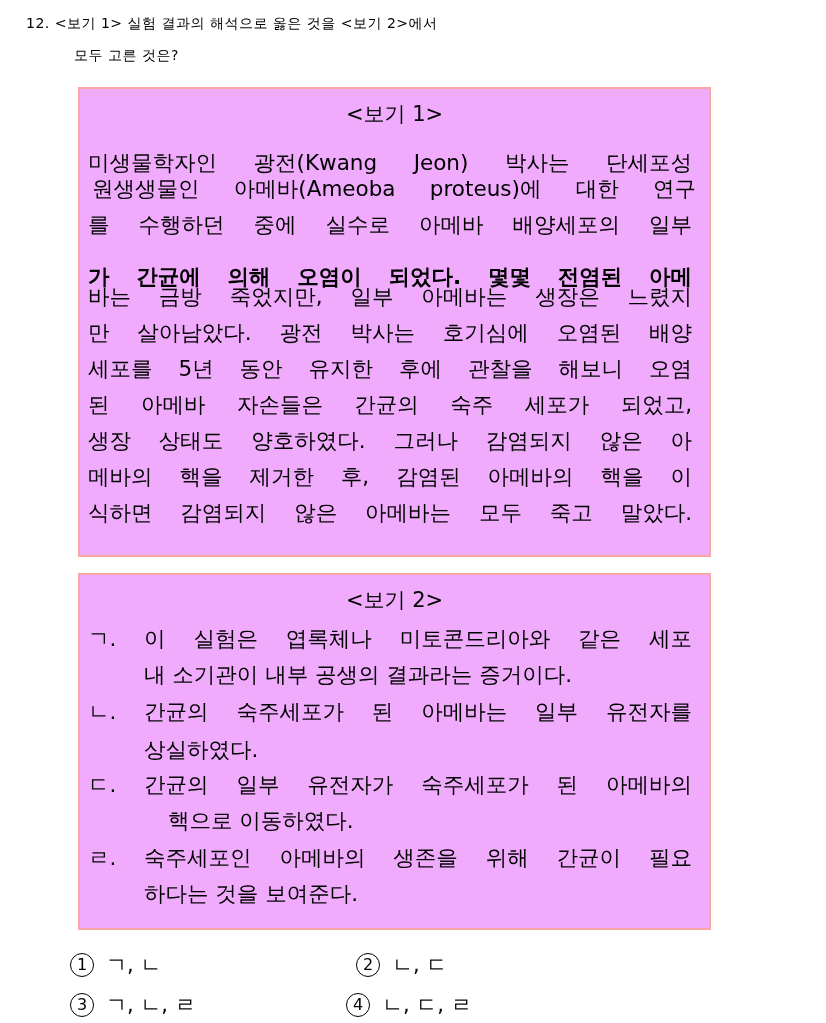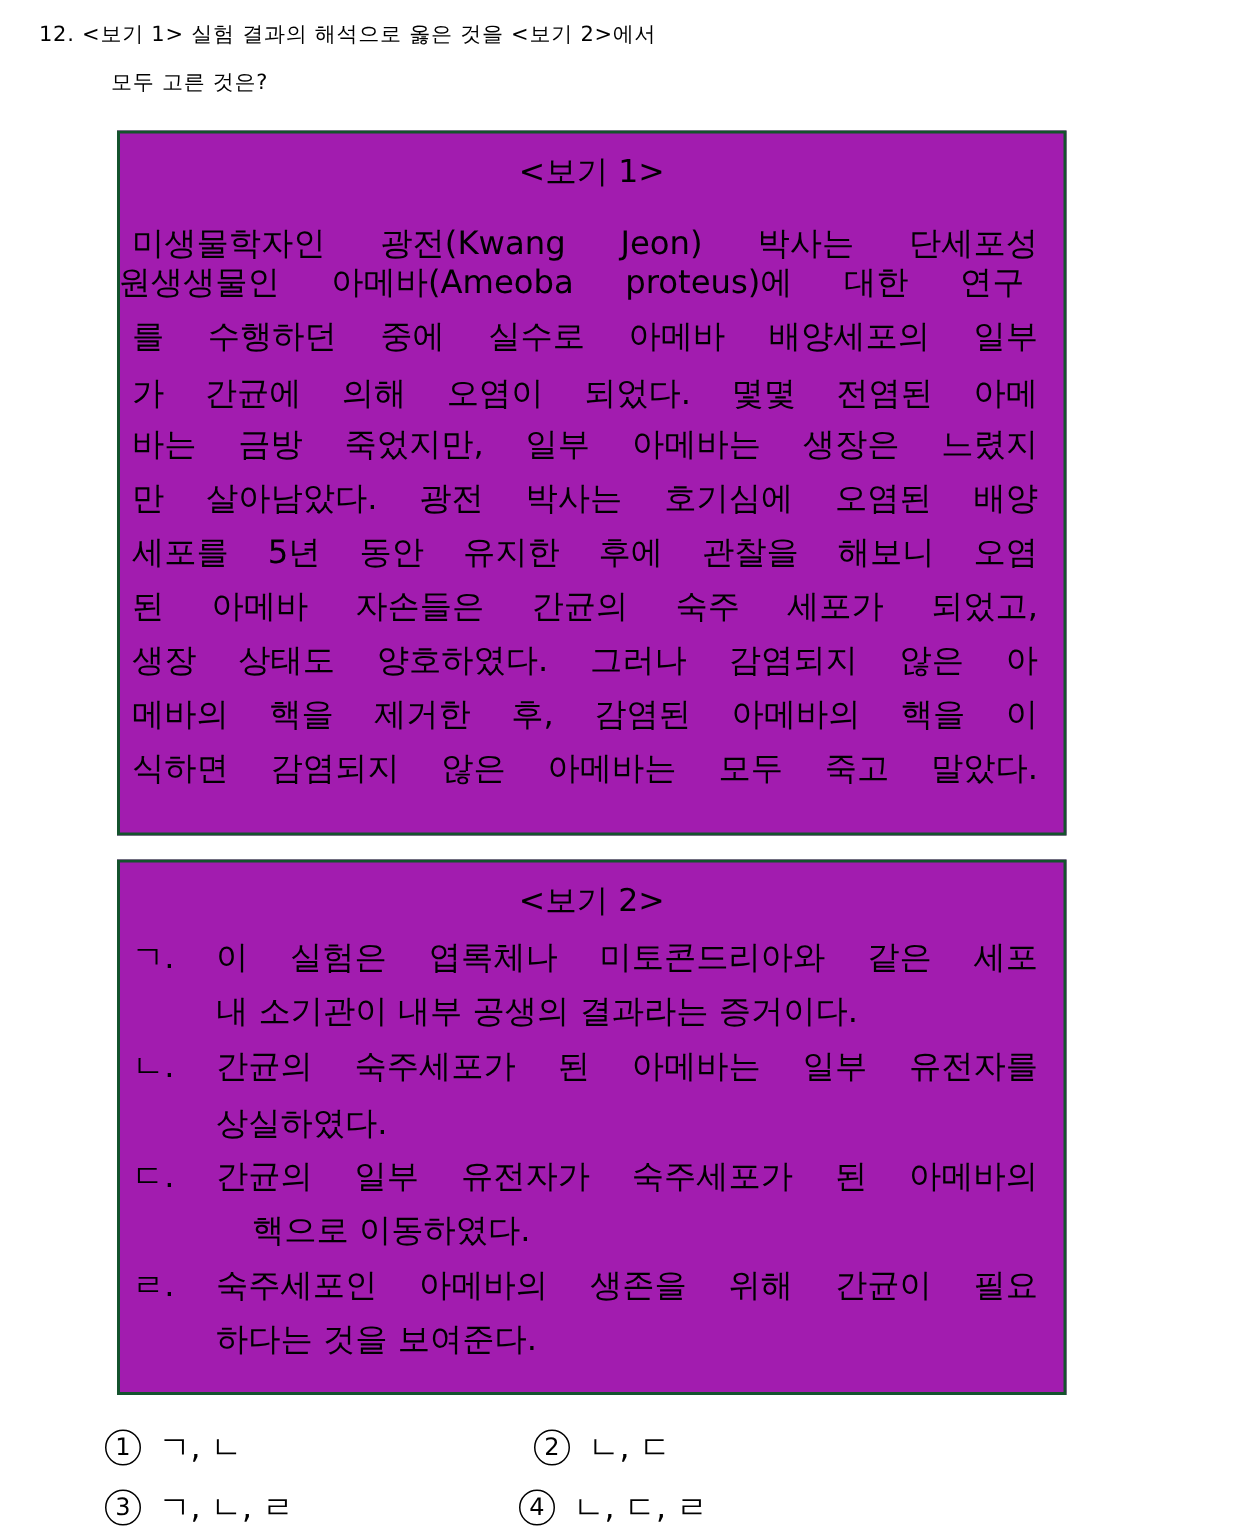--- a/index.html
+++ b/index.html
@@ -12,7 +12,7 @@
     letter-spacing: 0.5px;
   }
   .box {
-    position: absolute; border: 2px solid #14532d; box-sizing: border-box; background: #a21caf;
+    position: absolute; border: 2px solid #fca5a5; box-sizing: border-box; background: #f0abfc;
   }
   .box-title {
     position: absolute; left: 0; right: 0; text-align: center;

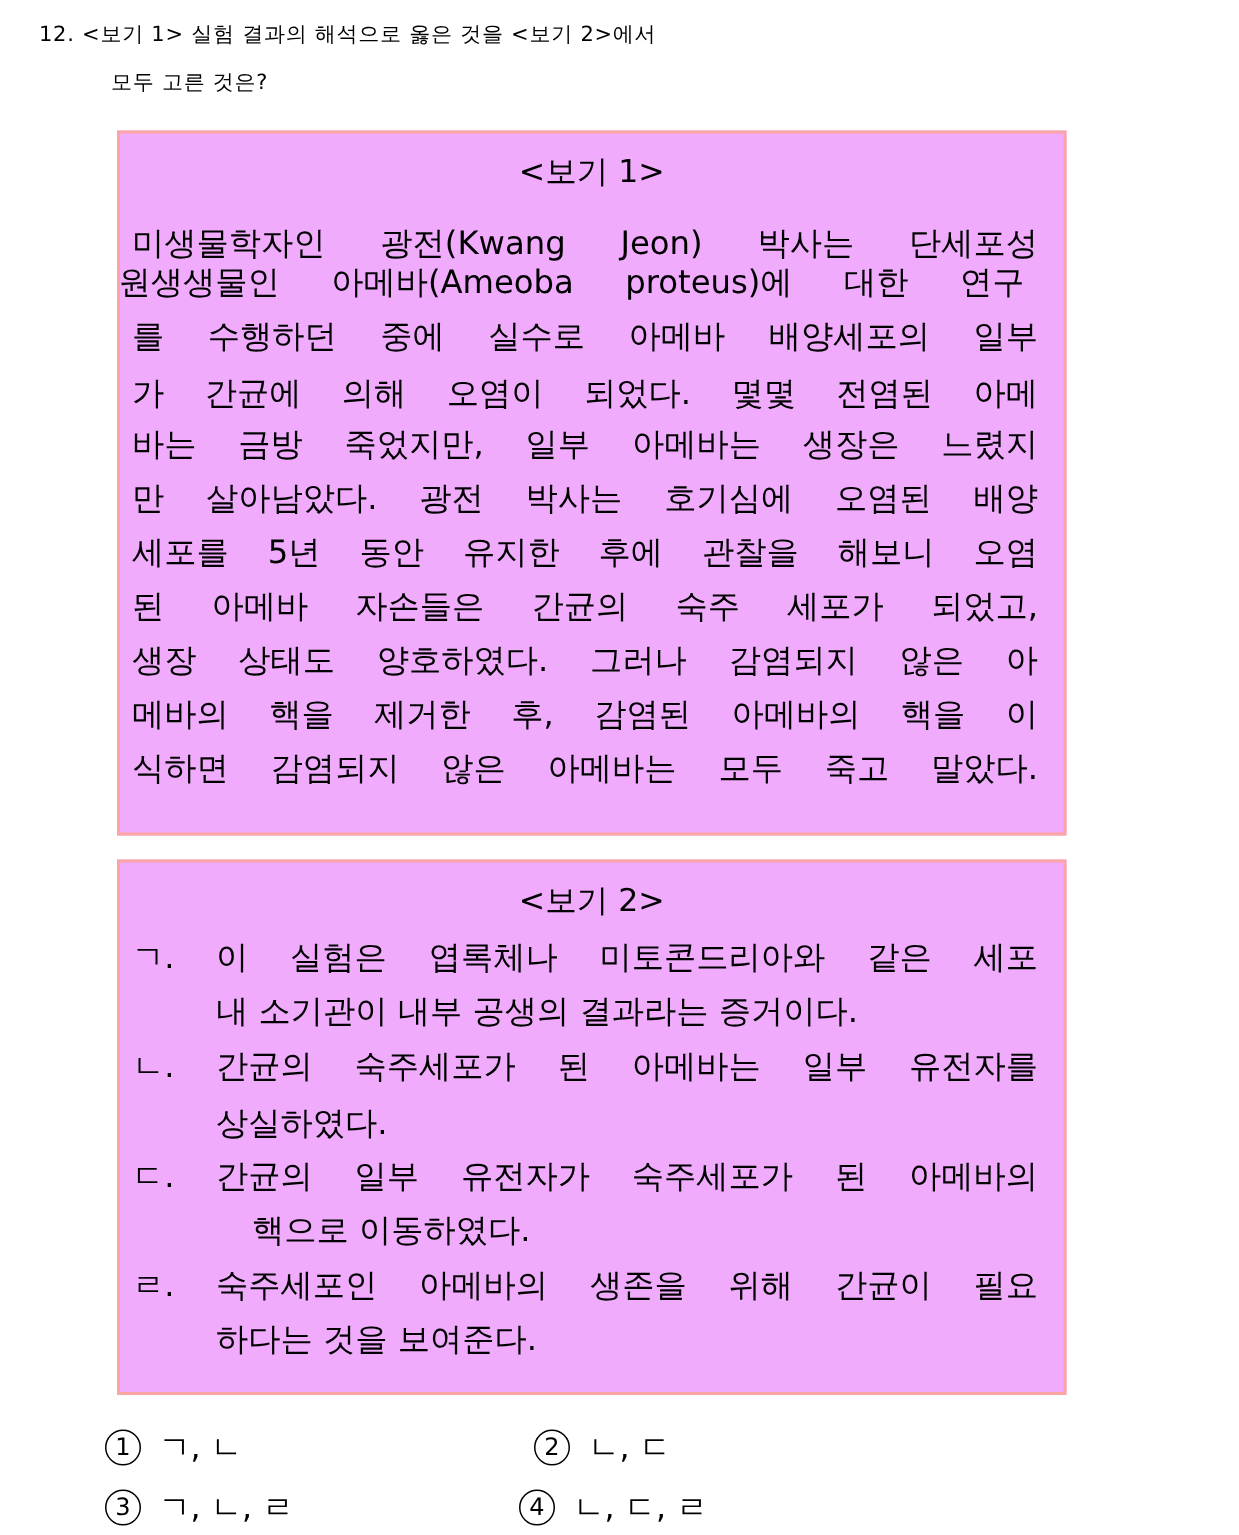--- a/index.html
+++ b/index.html
@@ -45,7 +45,7 @@
 </div>
 <div>
   <div class="bline just" style="left:88px; width:604px; top:138px;margin-top:10px;">미생물학자인 광전(Kwang Jeon) 박사는 단세포성</div>
-  <div class="bline just" style="left:79px; width:604px; top:174px;">원생생물인 아메바(Ameoba proteus)에 대한 연구</div>
+  <div class="bline just" style="left:92px; width:604px; top:174px;">원생생물인 아메바(Ameoba proteus)에 대한 연구</div>
   <div class="bline just" style="left:88px; width:604px; top:210px;">를 수행하던 중에 실수로 아메바 배양세포의 일부</div>
   <div class="bline just" style="left:88px; width:604px; top:248px;">가 간균에 의해 오염이 되었다. 몇몇 전염된 아메</div>
   <div class="bline just" style="left:88px; width:604px; top:282px;">바는 금방 죽었지만, 일부 아메바는 생장은 느렸지</div>

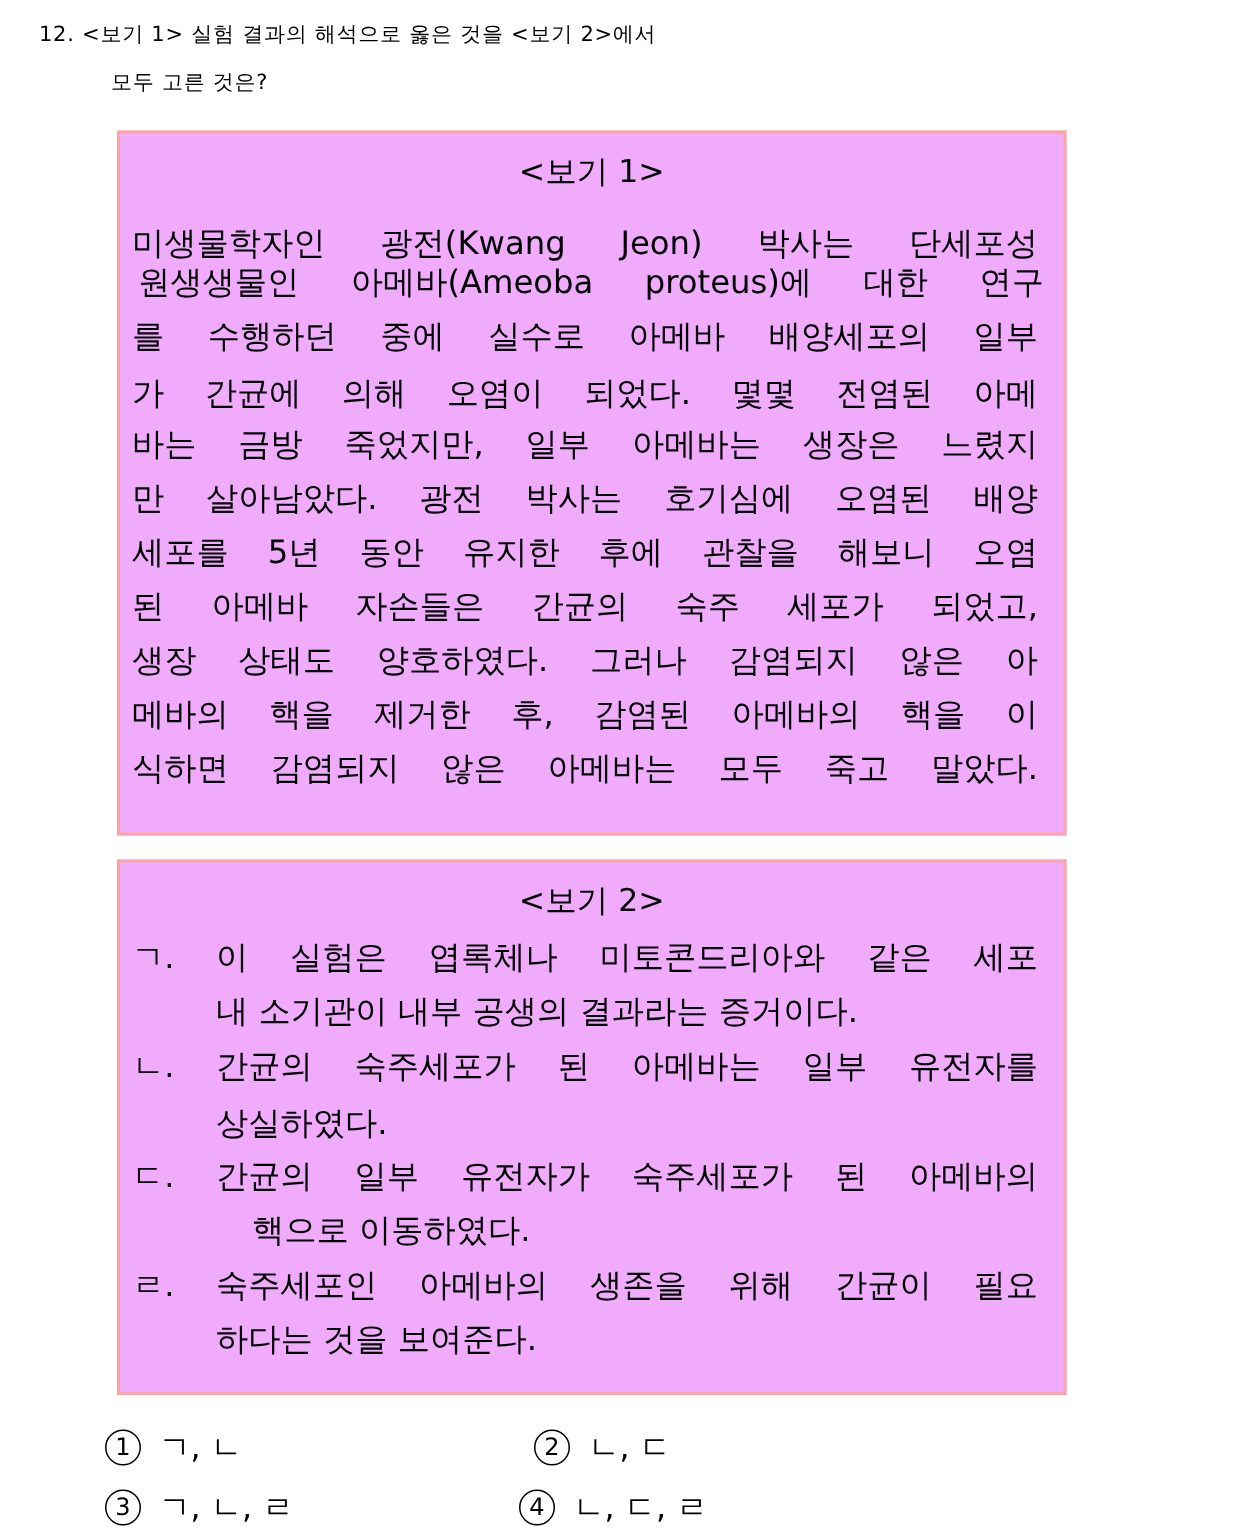--- a/index.html
+++ b/index.html
@@ -47,7 +47,7 @@
   <div class="bline just" style="left:88px; width:604px; top:138px;margin-top:10px;">미생물학자인 광전(Kwang Jeon) 박사는 단세포성</div>
   <div class="bline just" style="left:92px; width:604px; top:174px;">원생생물인 아메바(Ameoba proteus)에 대한 연구</div>
   <div class="bline just" style="left:88px; width:604px; top:210px;">를 수행하던 중에 실수로 아메바 배양세포의 일부</div>
-  <div class="bline just" style="left:88px; width:604px; top:248px;">가 간균에 의해 오염이 되었다. 몇몇 전염된 아메</div>
+  <div class="bline just" style="left:88px; width:604px; top:262px;font-weight:bold;">가 간균에 의해 오염이 되었다. 몇몇 전염된 아메</div>
   <div class="bline just" style="left:88px; width:604px; top:282px;">바는 금방 죽었지만, 일부 아메바는 생장은 느렸지</div>
   <div class="bline just" style="left:88px; width:604px; top:318px;">만 살아남았다. 광전 박사는 호기심에 오염된 배양</div>
   <div class="bline just" style="left:88px; width:604px; top:354px;">세포를 5년 동안 유지한 후에 관찰을 해보니 오염</div>

